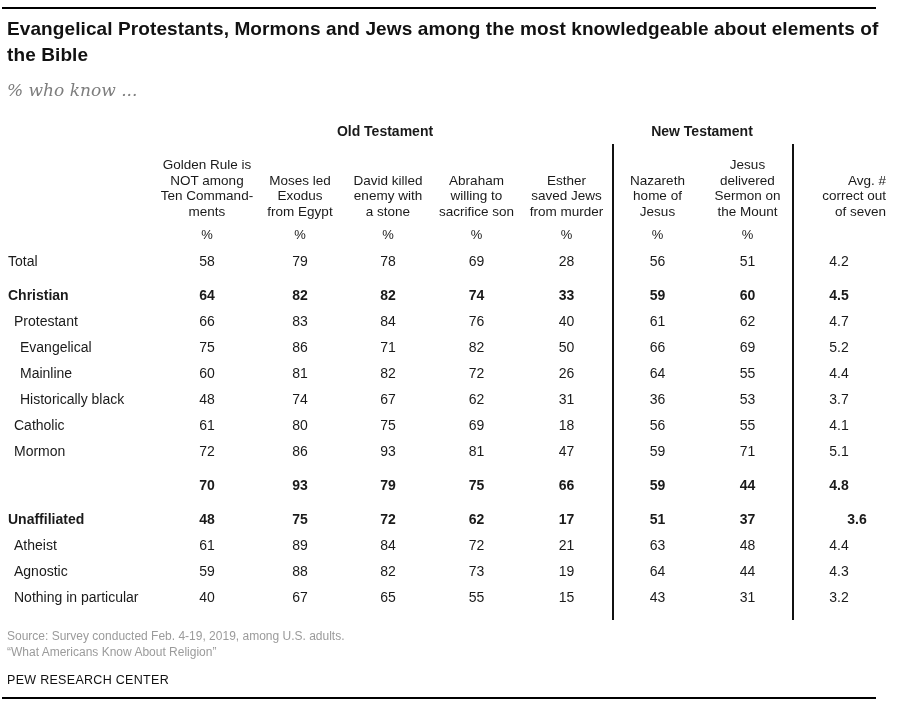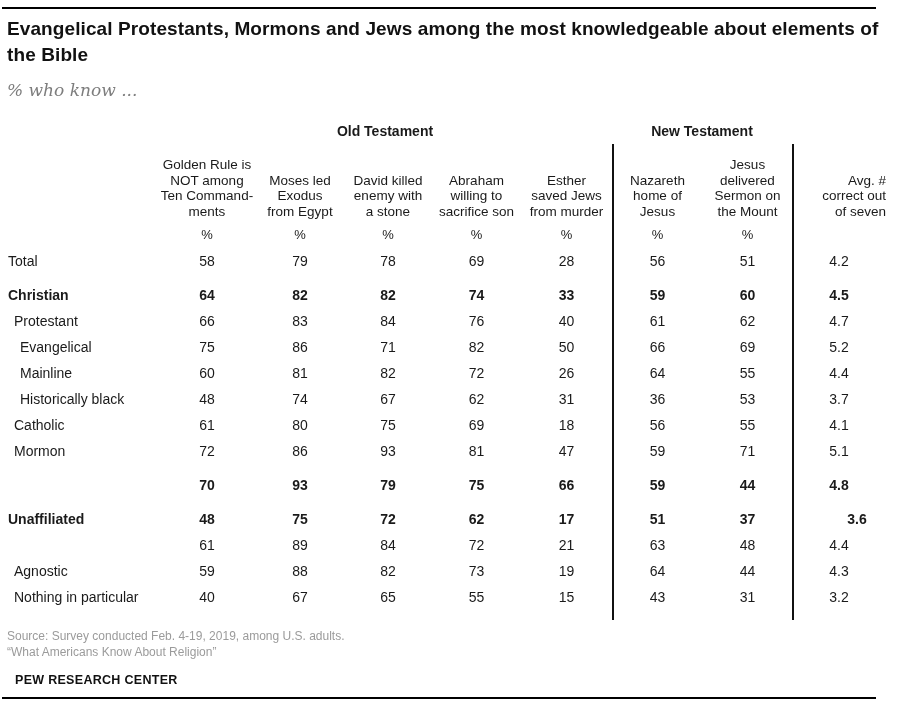--- a/index.html
+++ b/index.html
@@ -162,6 +162,7 @@
         <div class="vcell gap" style="grid-area: 13 / 7;">51</div>
         <div class="vcell gap" style="grid-area: 13 / 8;">37</div>
         <div class="vcell gap" style="grid-area: 13 / 9; margin-left: 36px;">3.6</div>
+        <div class="vcell rlabel ind1" style="grid-area: 14 / 1;">Atheist</div>
         <div class="vcell" style="grid-area: 14 / 2;">61</div>
         <div class="vcell" style="grid-area: 14 / 3;">89</div>
         <div class="vcell" style="grid-area: 14 / 4;">84</div>

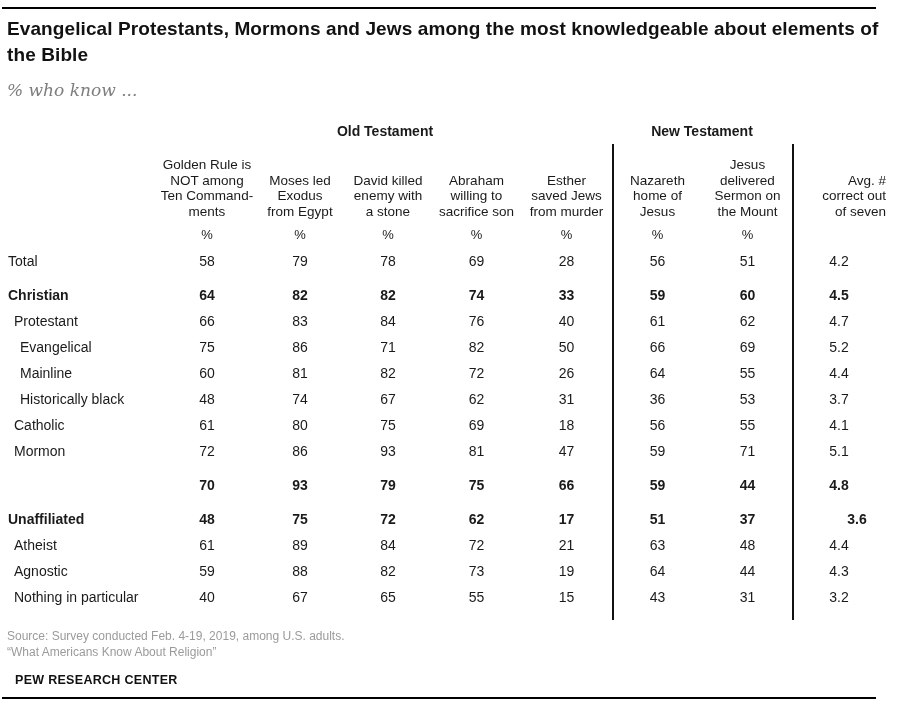--- a/index.html
+++ b/index.html
@@ -25,7 +25,7 @@
   .vl1{left:604px;}
   .vl2{left:784px;}
   .source{margin:8px 0 0 7px;font-size:12px;line-height:16px;color:#9b9b9b;}
-  .brand{margin:13px 0 0 15px;font-size:12.5px;font-weight:700;letter-spacing:.3px;color:#111;}
+  .brand{margin:13px 0 0 7px;font-size:12.5px;font-weight:400;letter-spacing:.3px;color:#111;}
 </style>
 </head>
 <body>

